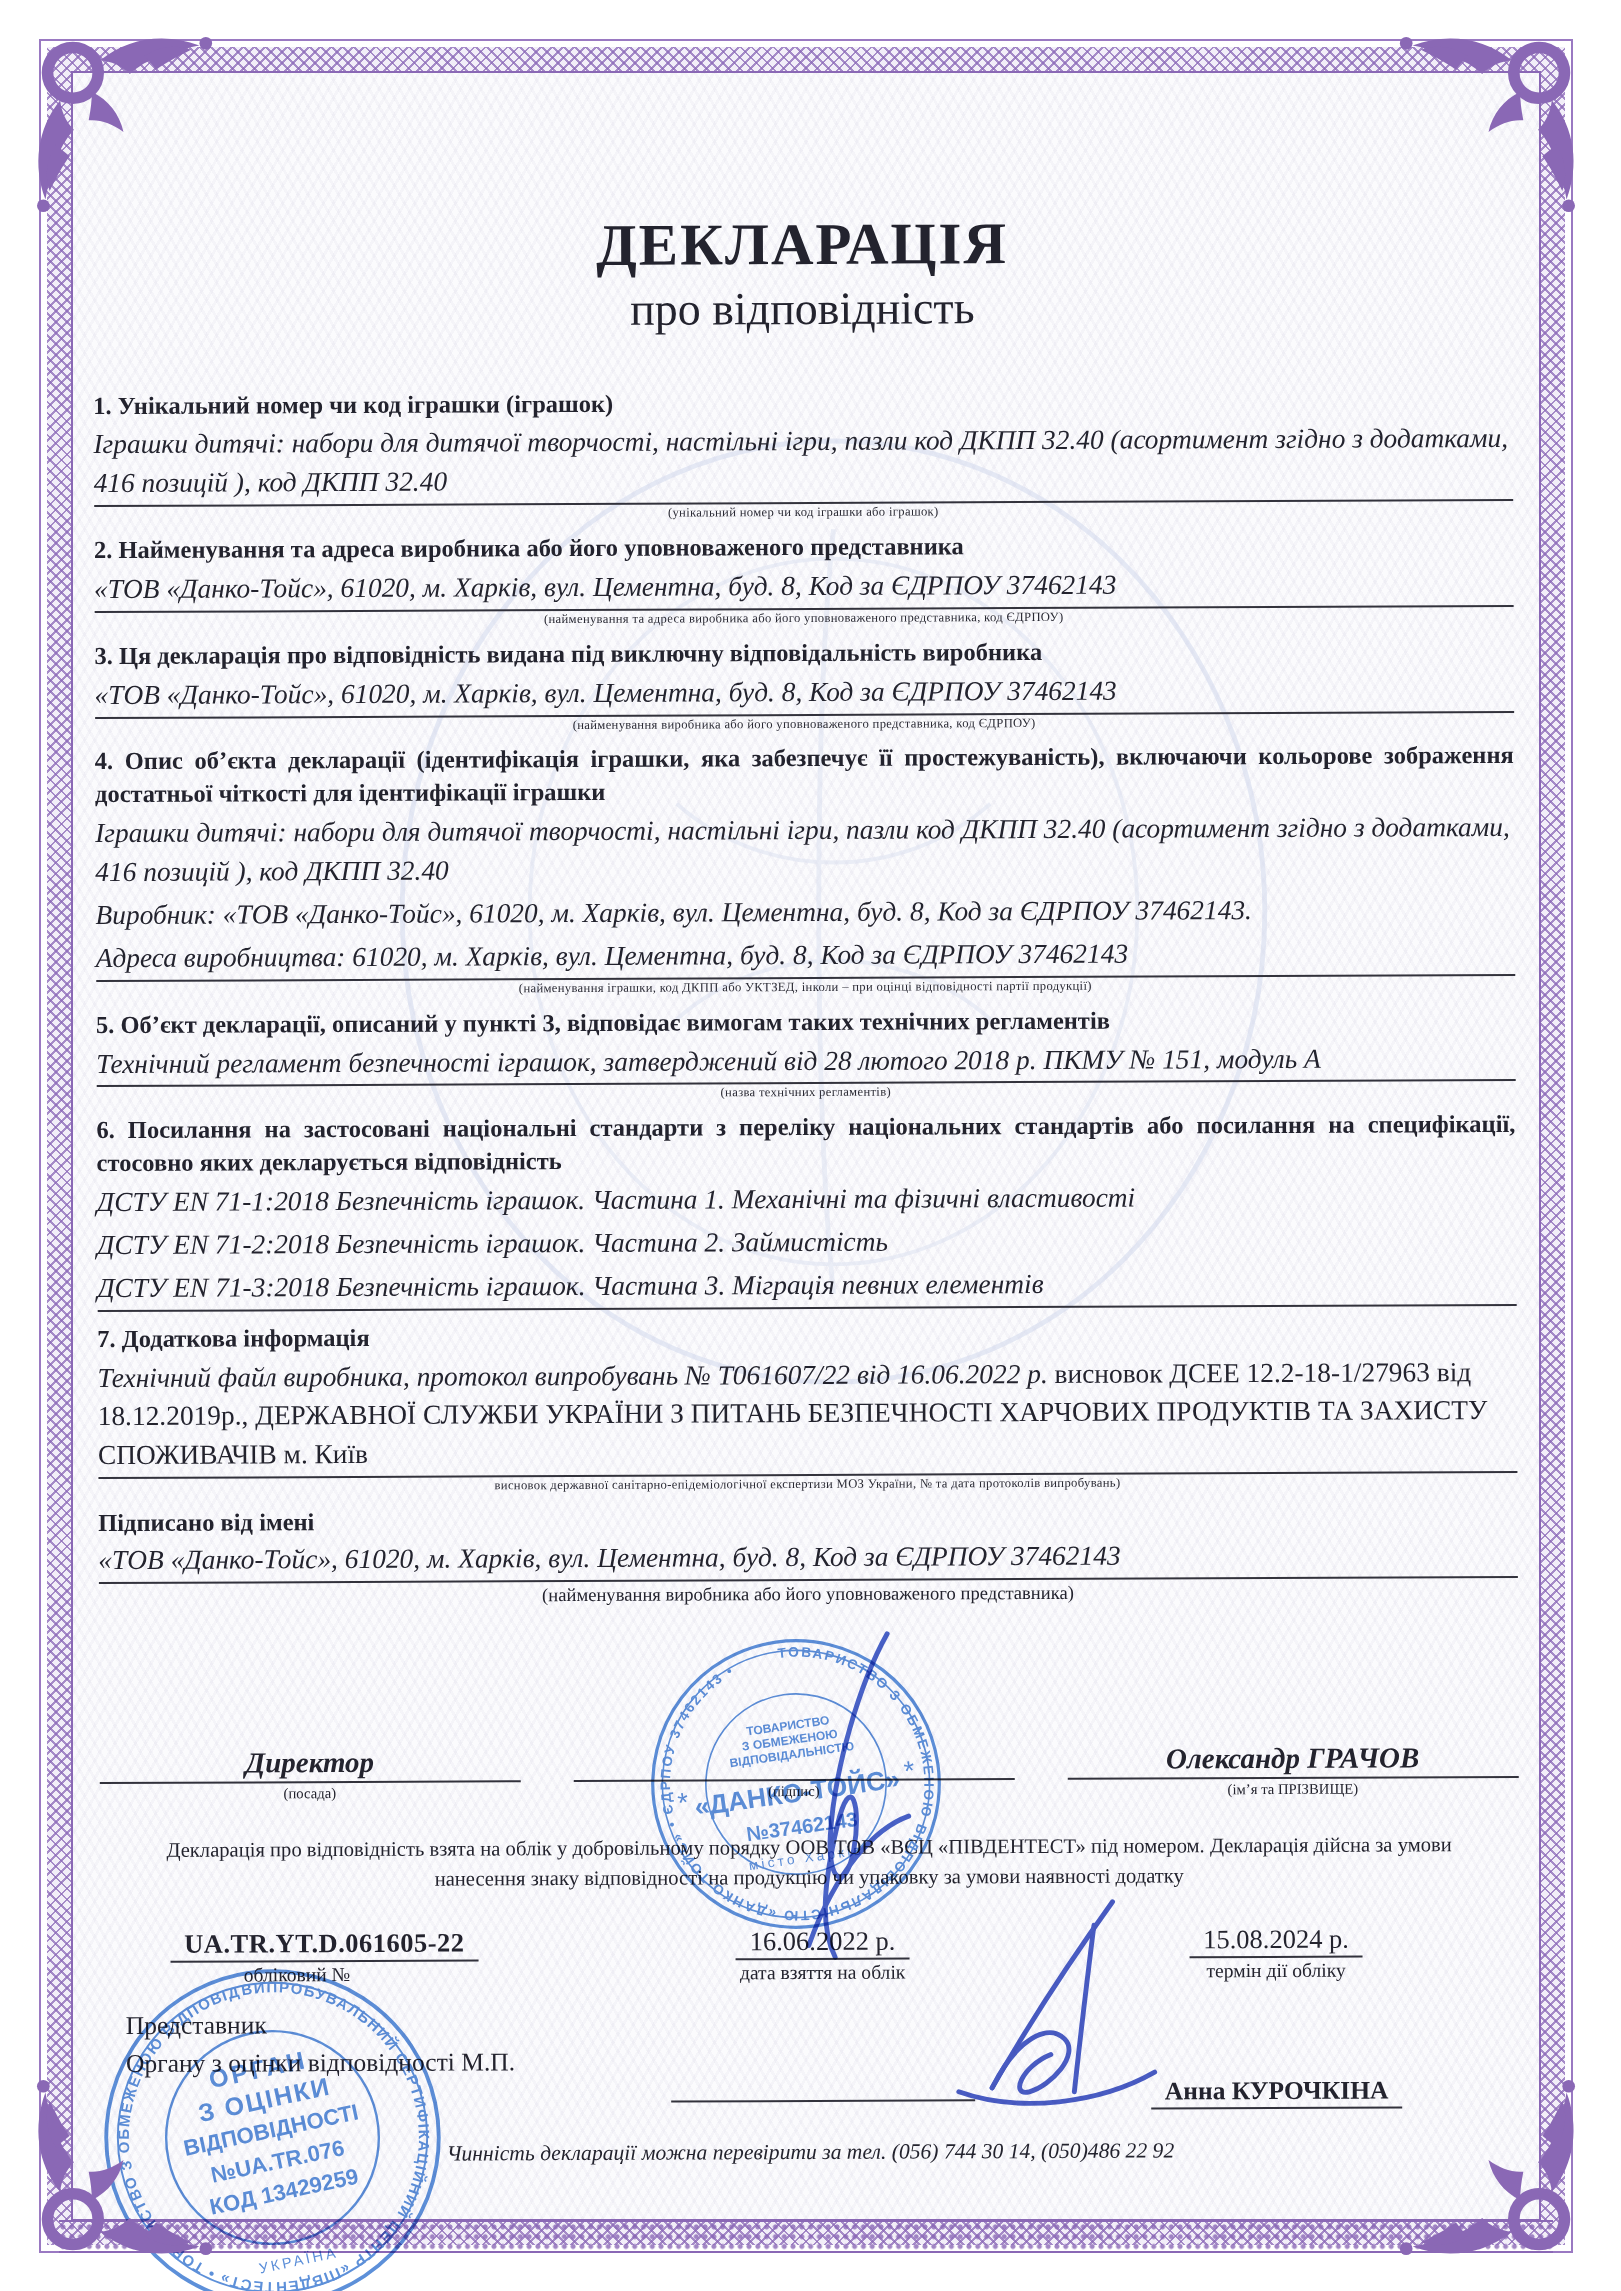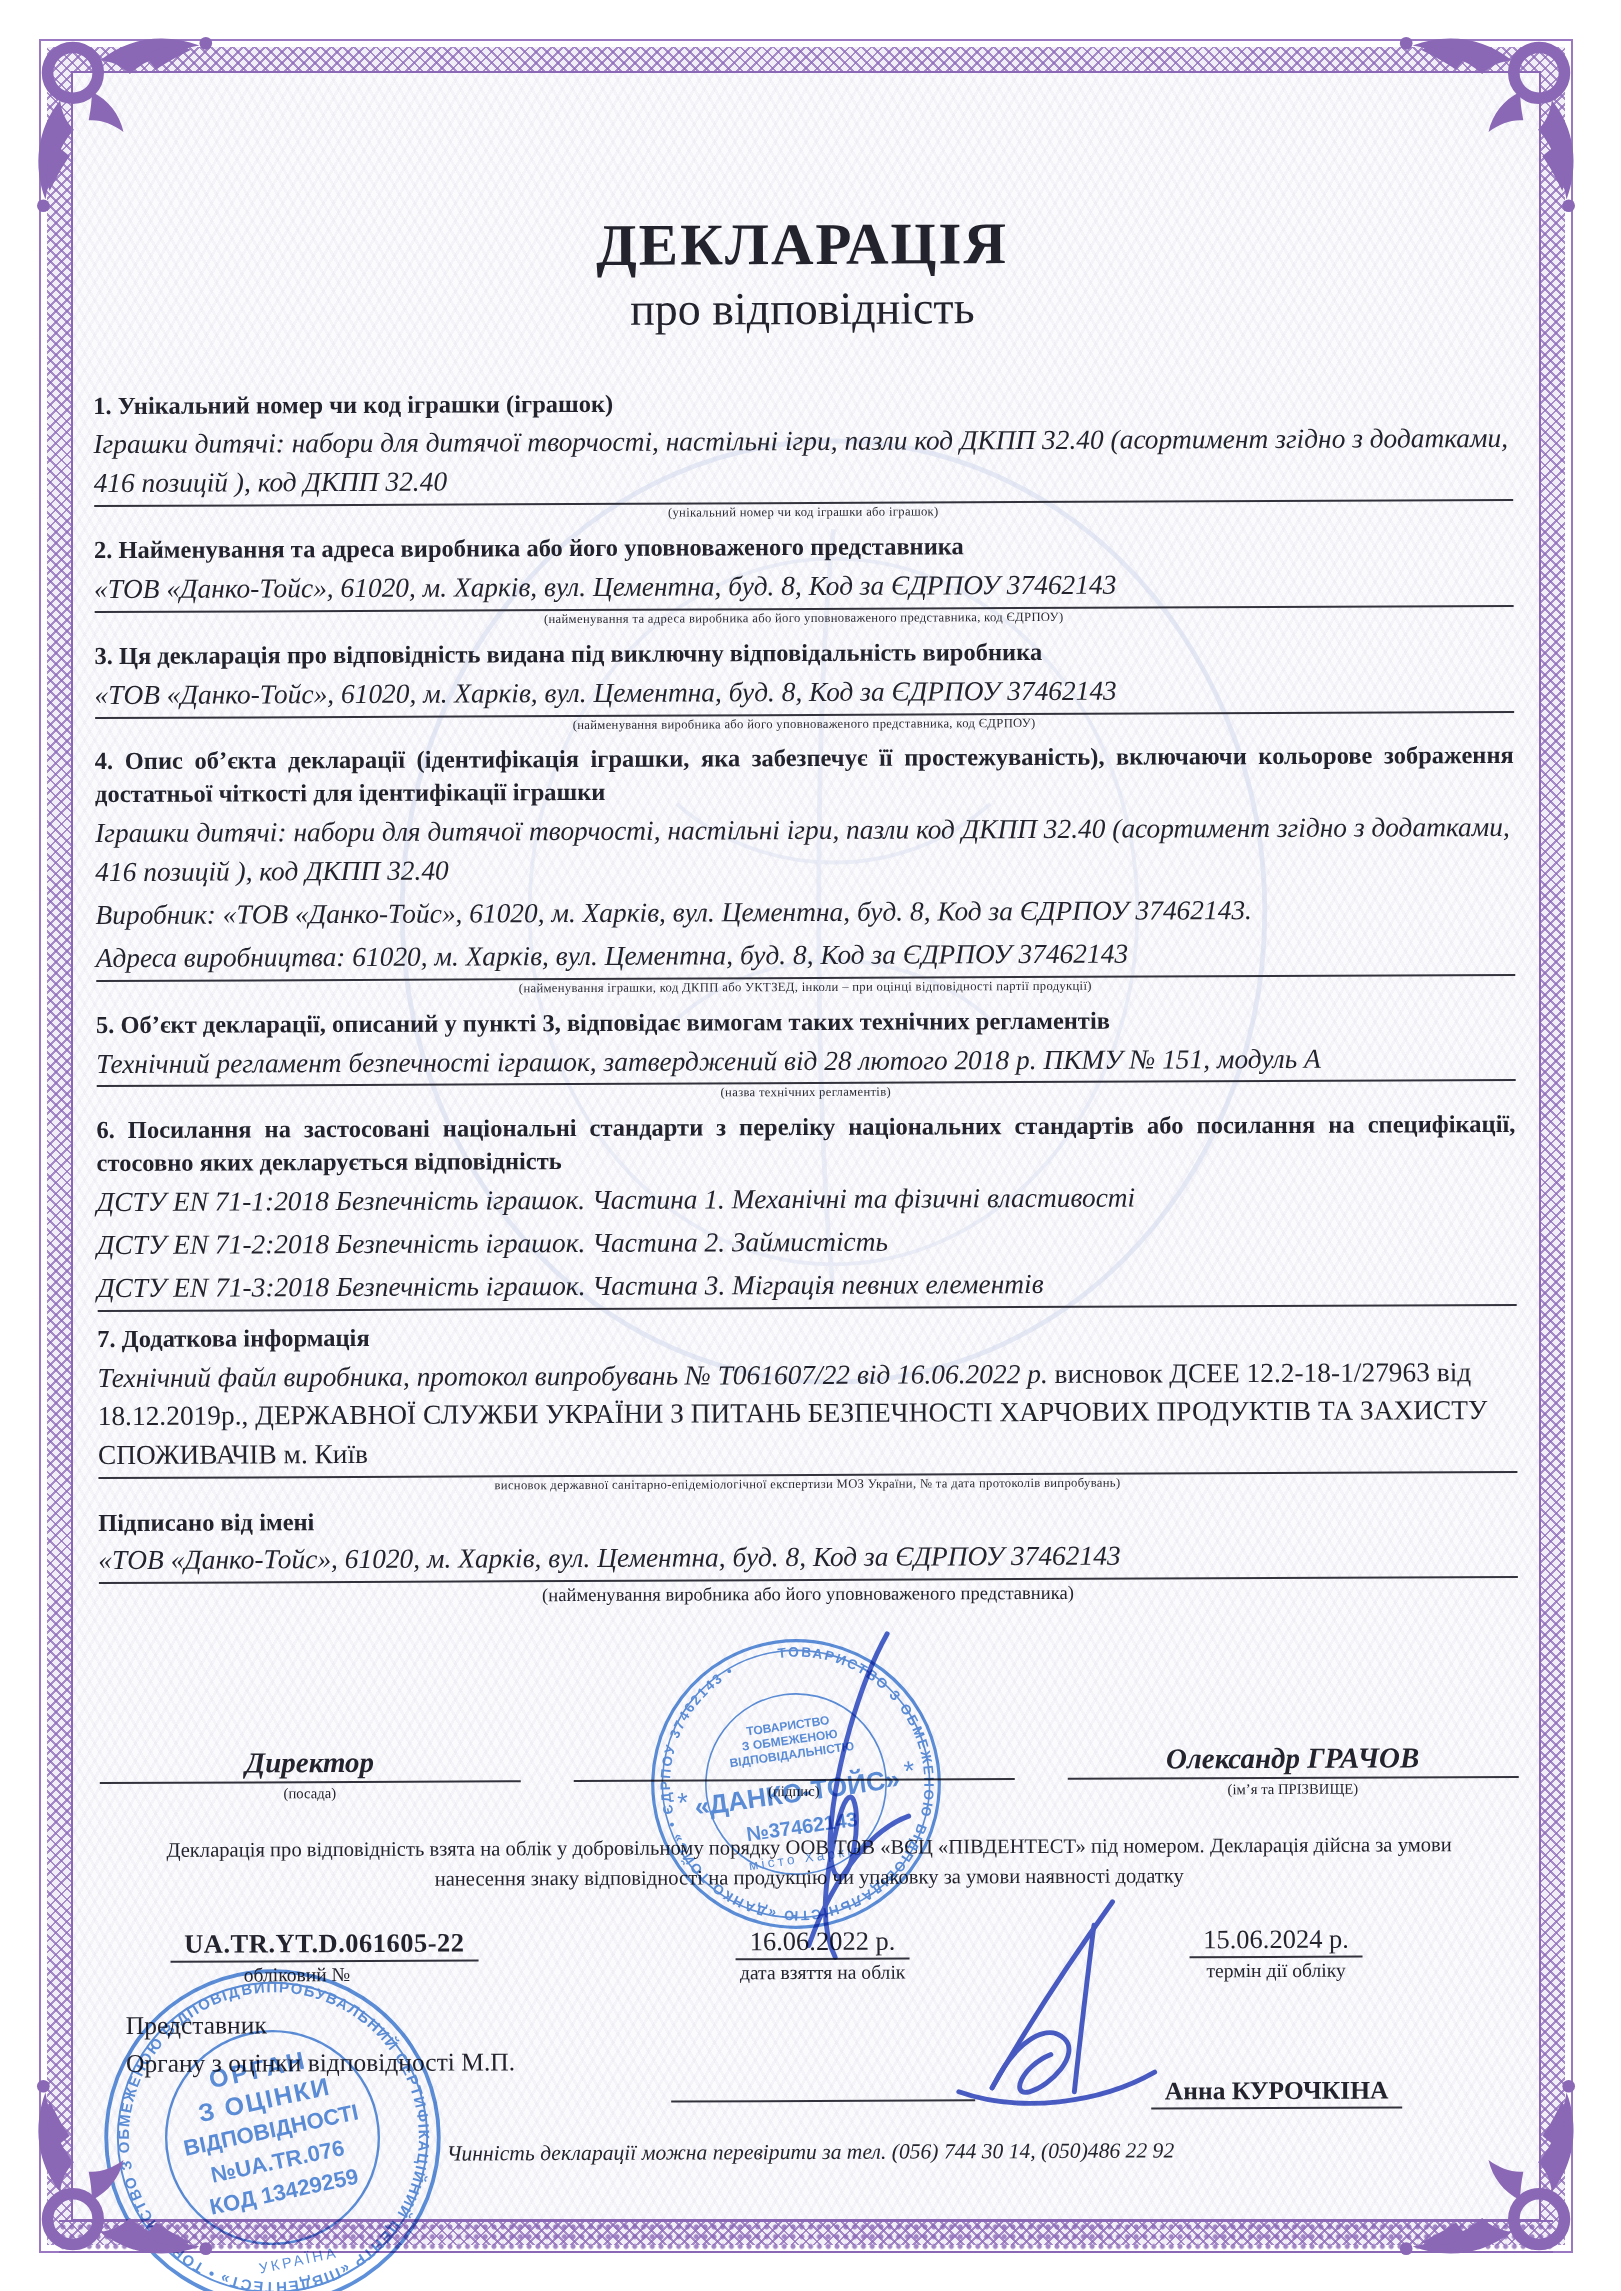--- a/index.html
+++ b/index.html
@@ -271,7 +271,7 @@
         <div class="mp-line"></div>
       </div>
       <div class="cell-c">
-        <span class="u-line date-txt">15.06.2024 р.</span>
+        <span class="u-line date-txt">15.08.2024 р.</span>
         <div class="caption-bt">термін дії обліку</div>
         <div class="inspector-wrap">
           <span class="u-line inspector">Анна КУРОЧКІНА</span>

